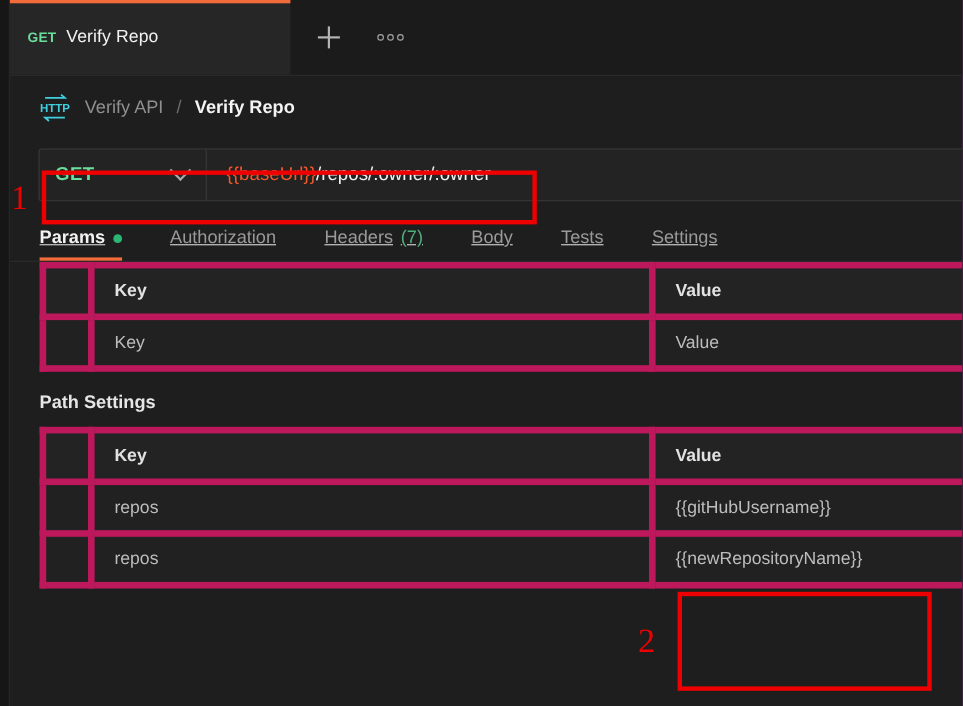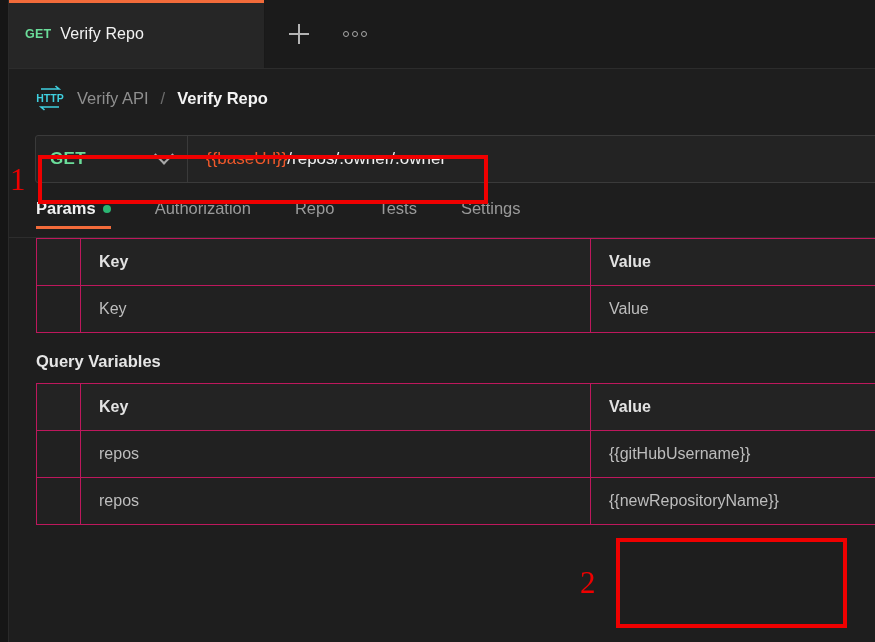--- a/index.html
+++ b/index.html
@@ -207,10 +207,11 @@
     height: 46px;
     flex: 0 0 46px;
     display: flex;
-    align-items: center;
+    align-items: flex-end;
     padding-left: 27px;
     gap: 0;
     border-bottom: 1px solid #2d2d2d;
+    text-decoration: underline;
   }
   .rq-tab {
     position: relative;

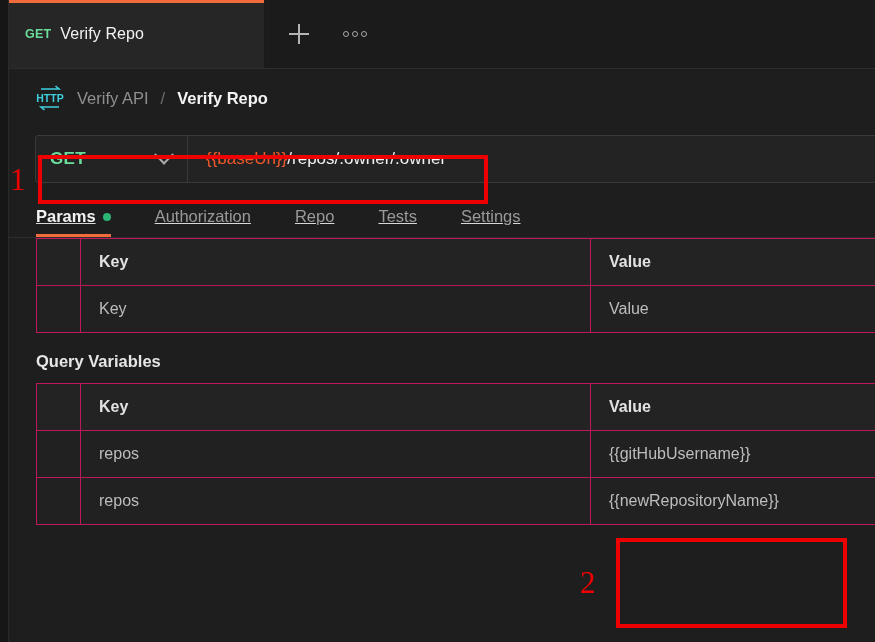--- a/index.html
+++ b/index.html
@@ -364,6 +364,10 @@
       </div>
       <div class="rq-tab">
         <span>Authorization</span>
+      </div>
+      <div class="rq-tab">
+        <span>Headers</span>
+        <span class="count-badge">(7)</span>
       </div>
       <div class="rq-tab">
         <span>Repo</span>

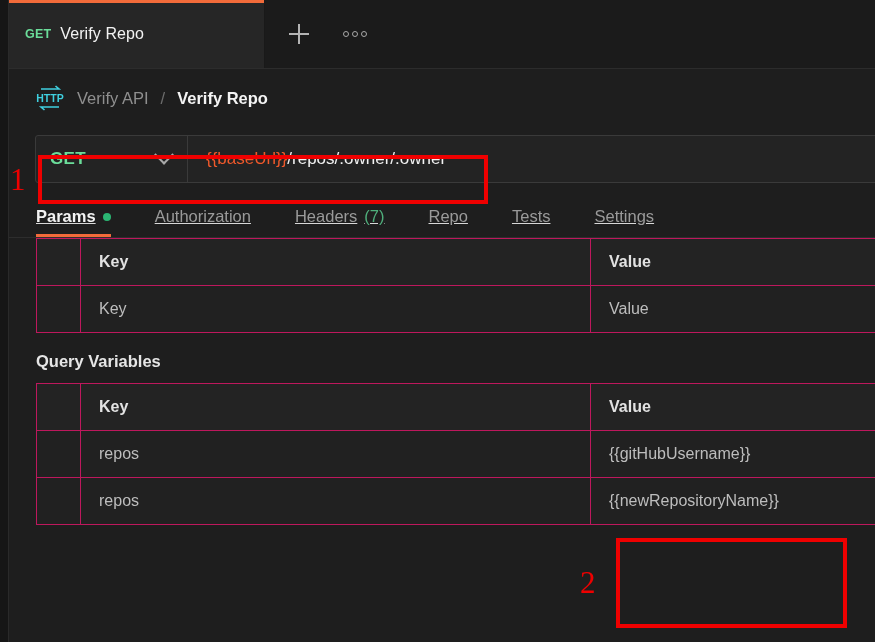--- a/index.html
+++ b/index.html
@@ -370,7 +370,7 @@
         <span class="count-badge">(7)</span>
       </div>
       <div class="rq-tab">
-        <span>Repo</span>
+        <span>Body</span>
       </div>
       <div class="rq-tab">
         <span>Tests</span>

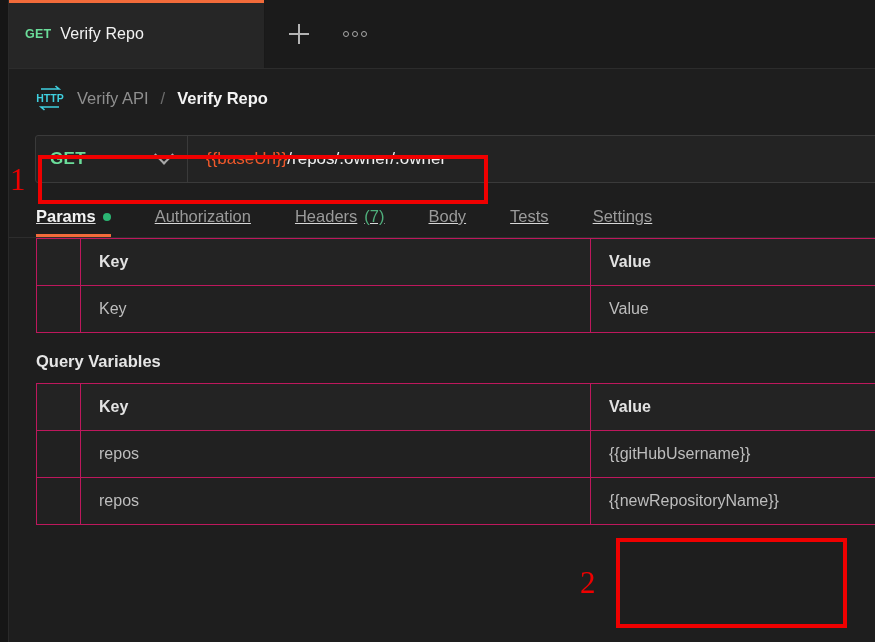--- a/index.html
+++ b/index.html
@@ -262,7 +262,7 @@
     table-layout: fixed;
   }
   table.kv td, table.kv th {
-    border: 1px solid #be185d;
+    border: 6px solid #be185d;
     height: 47px;
     padding: 0 0 0 18px;
     text-align: left;

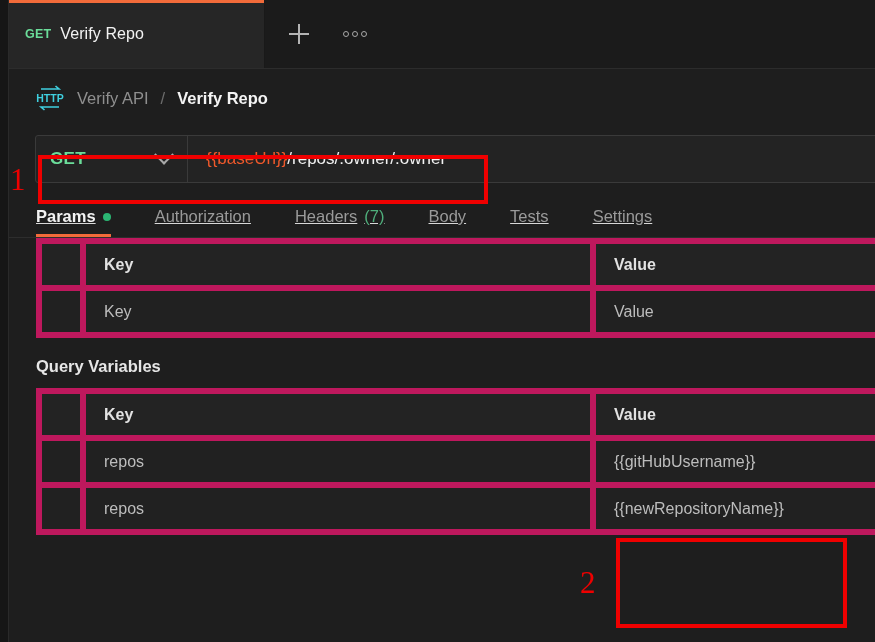--- a/index.html
+++ b/index.html
@@ -398,7 +398,7 @@
       </tbody>
         </table>
 
-      <div class="section-title">Query Variables</div>
+      <div class="section-title">Path Settings</div>
 
       <table class="kv">
         <tbody>

